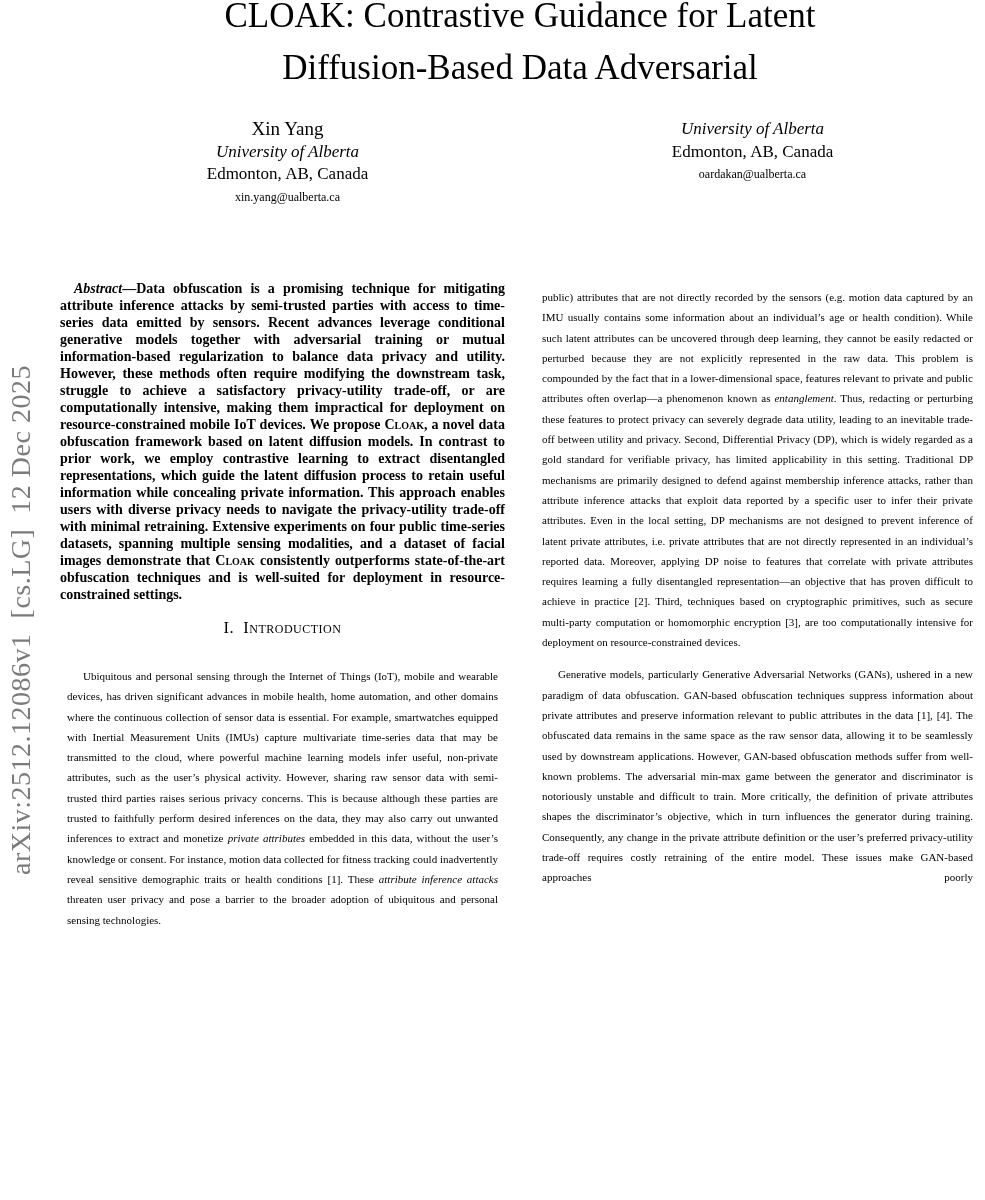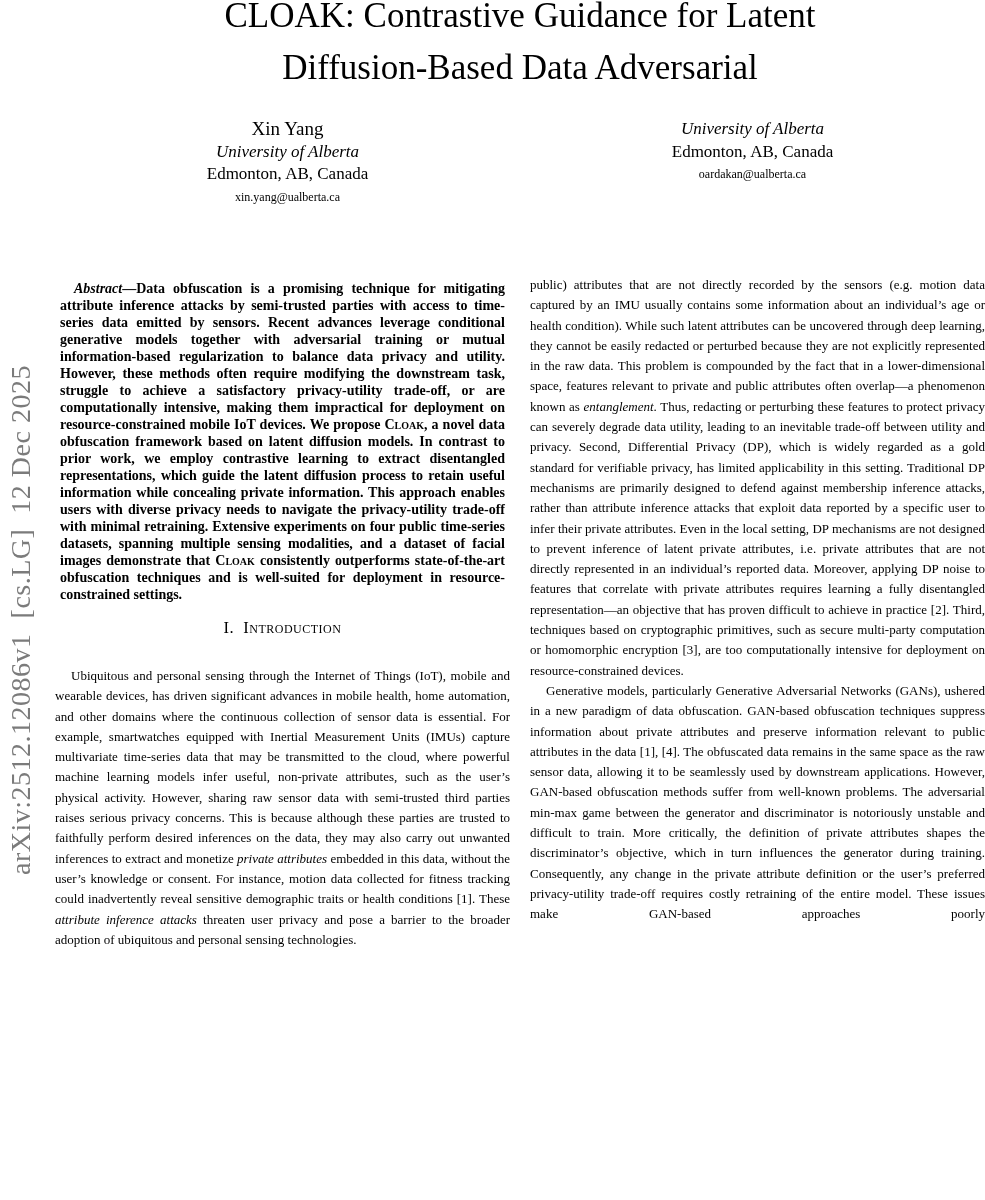--- a/index.html
+++ b/index.html
@@ -51,7 +51,7 @@
   }
   .sec-heading .sec-num { margin-right:9px; }
   .para {
-    margin:0; font-size:13px; line-height:20.3px;
+    margin:12px; font-size:11px; line-height:20.3px;
     text-indent:16px;
   }
   .para.no-indent { text-indent:0; }

